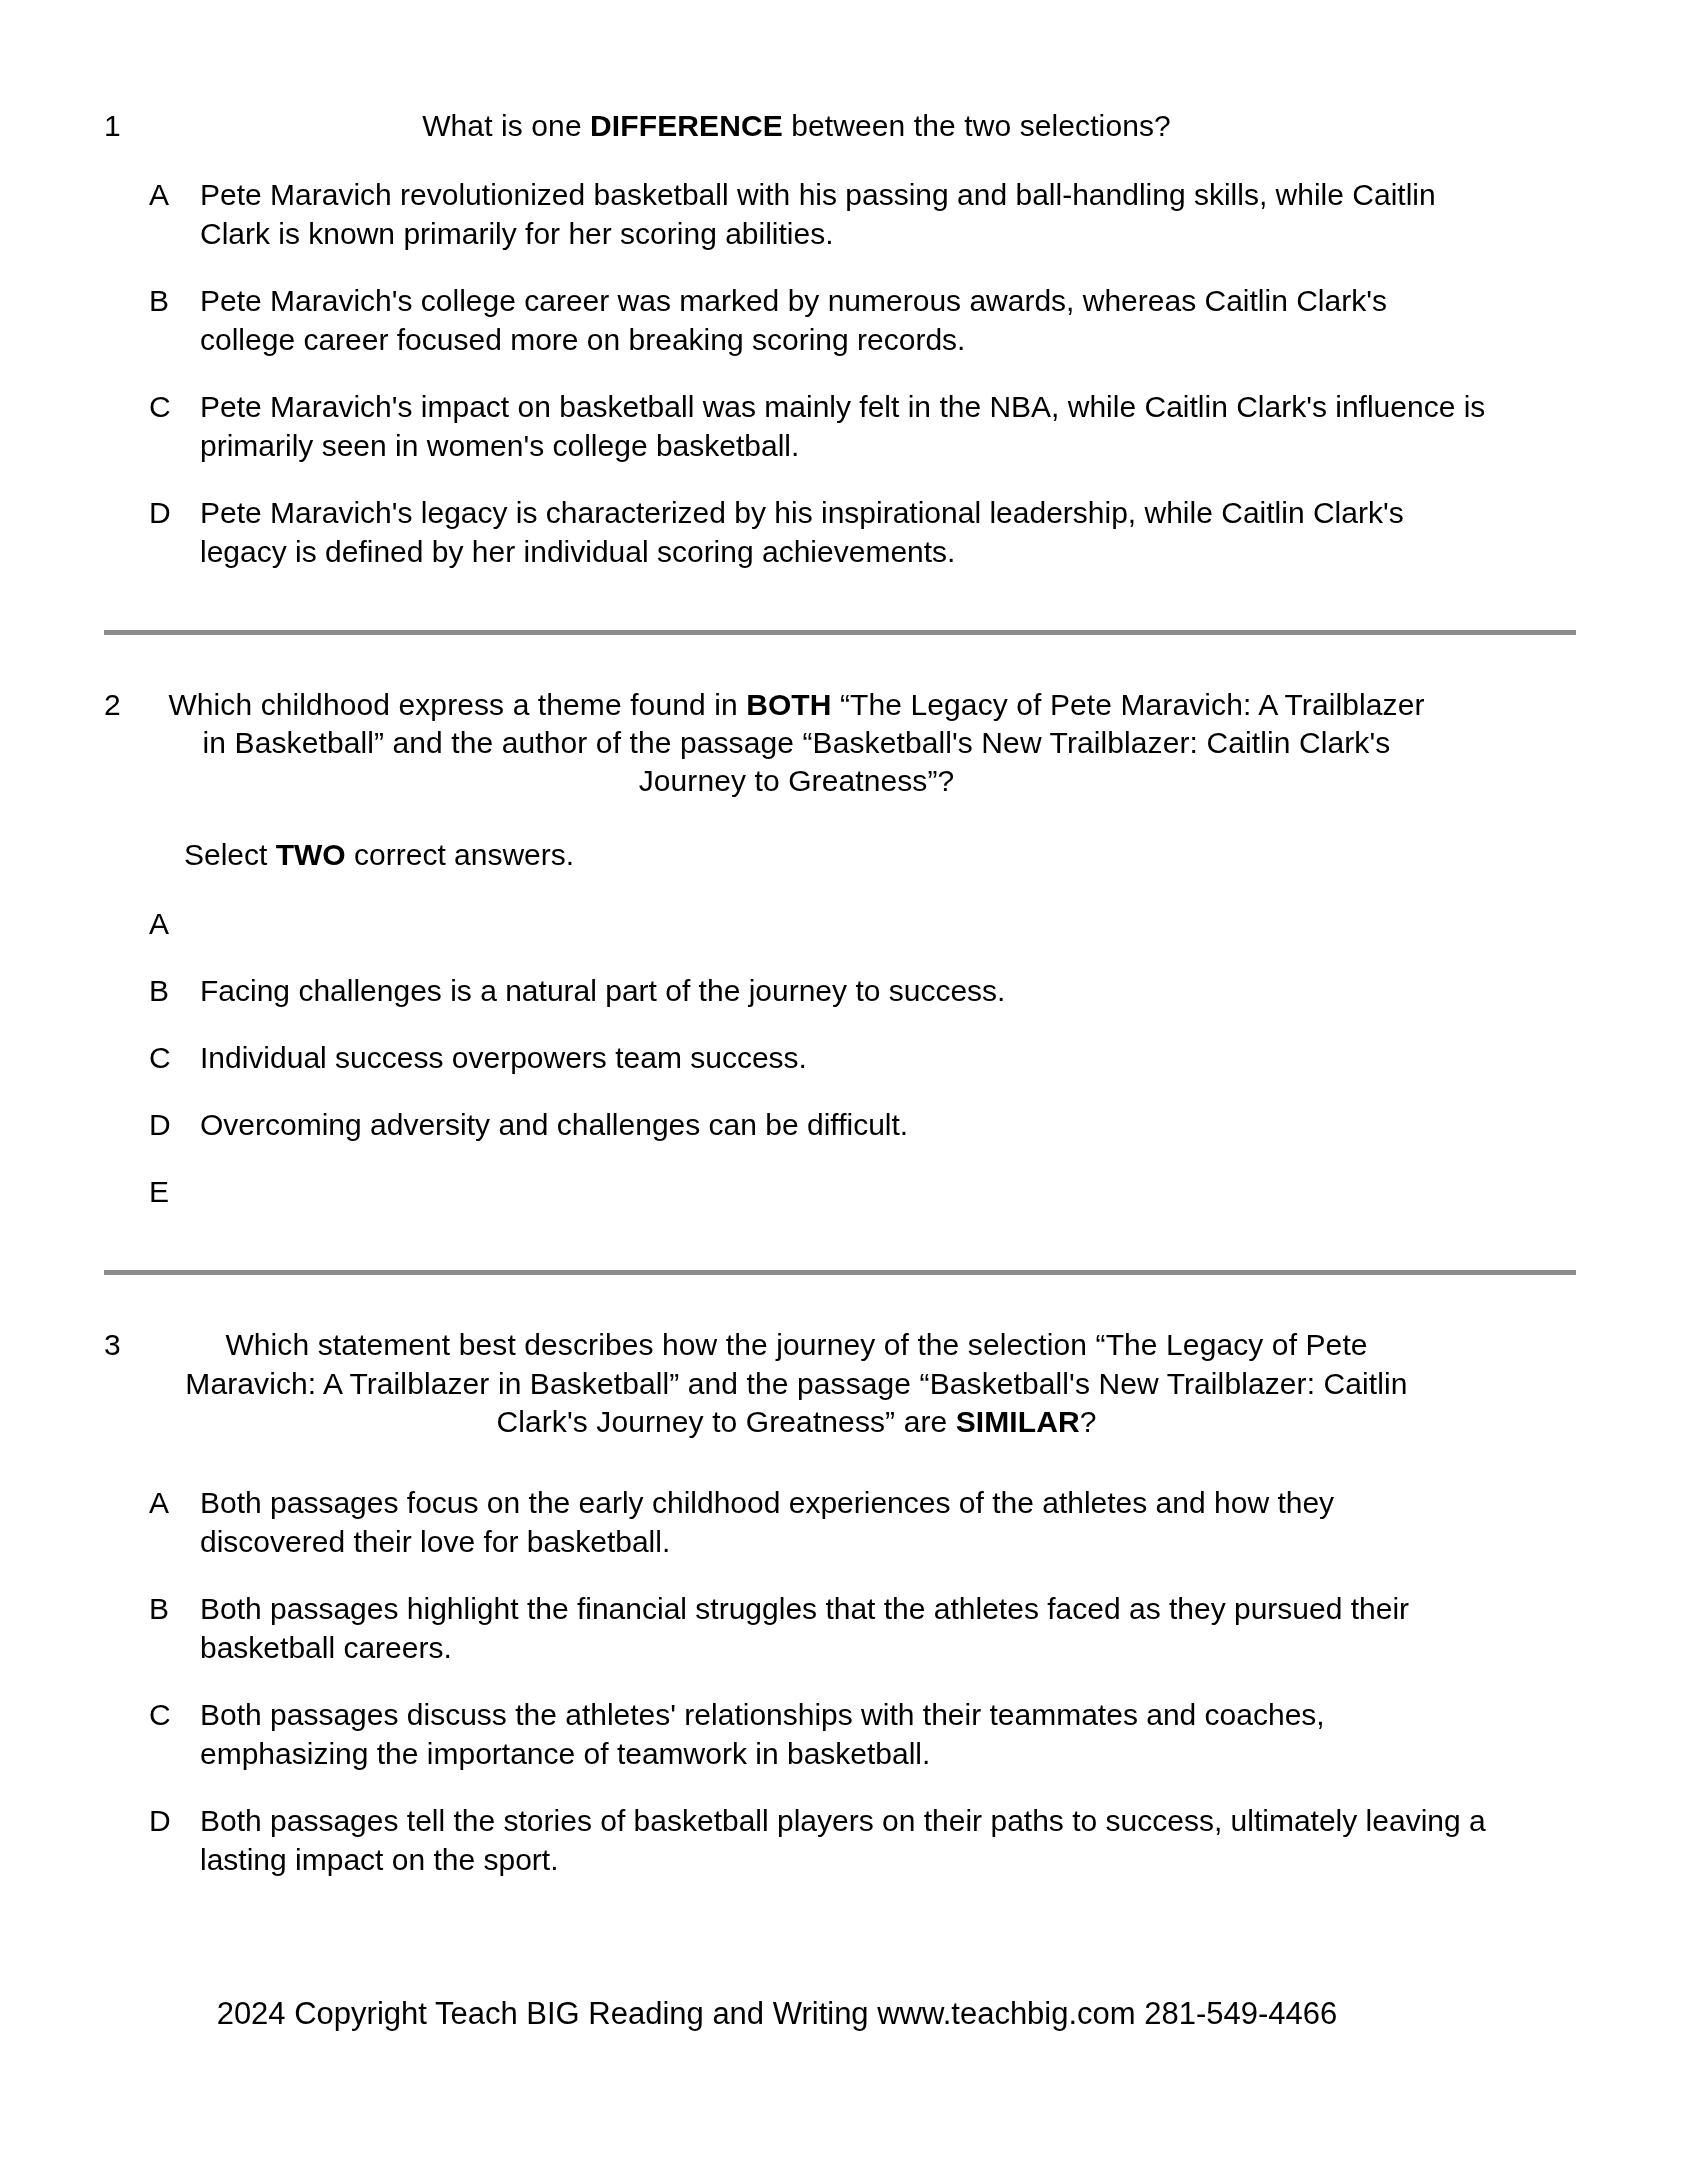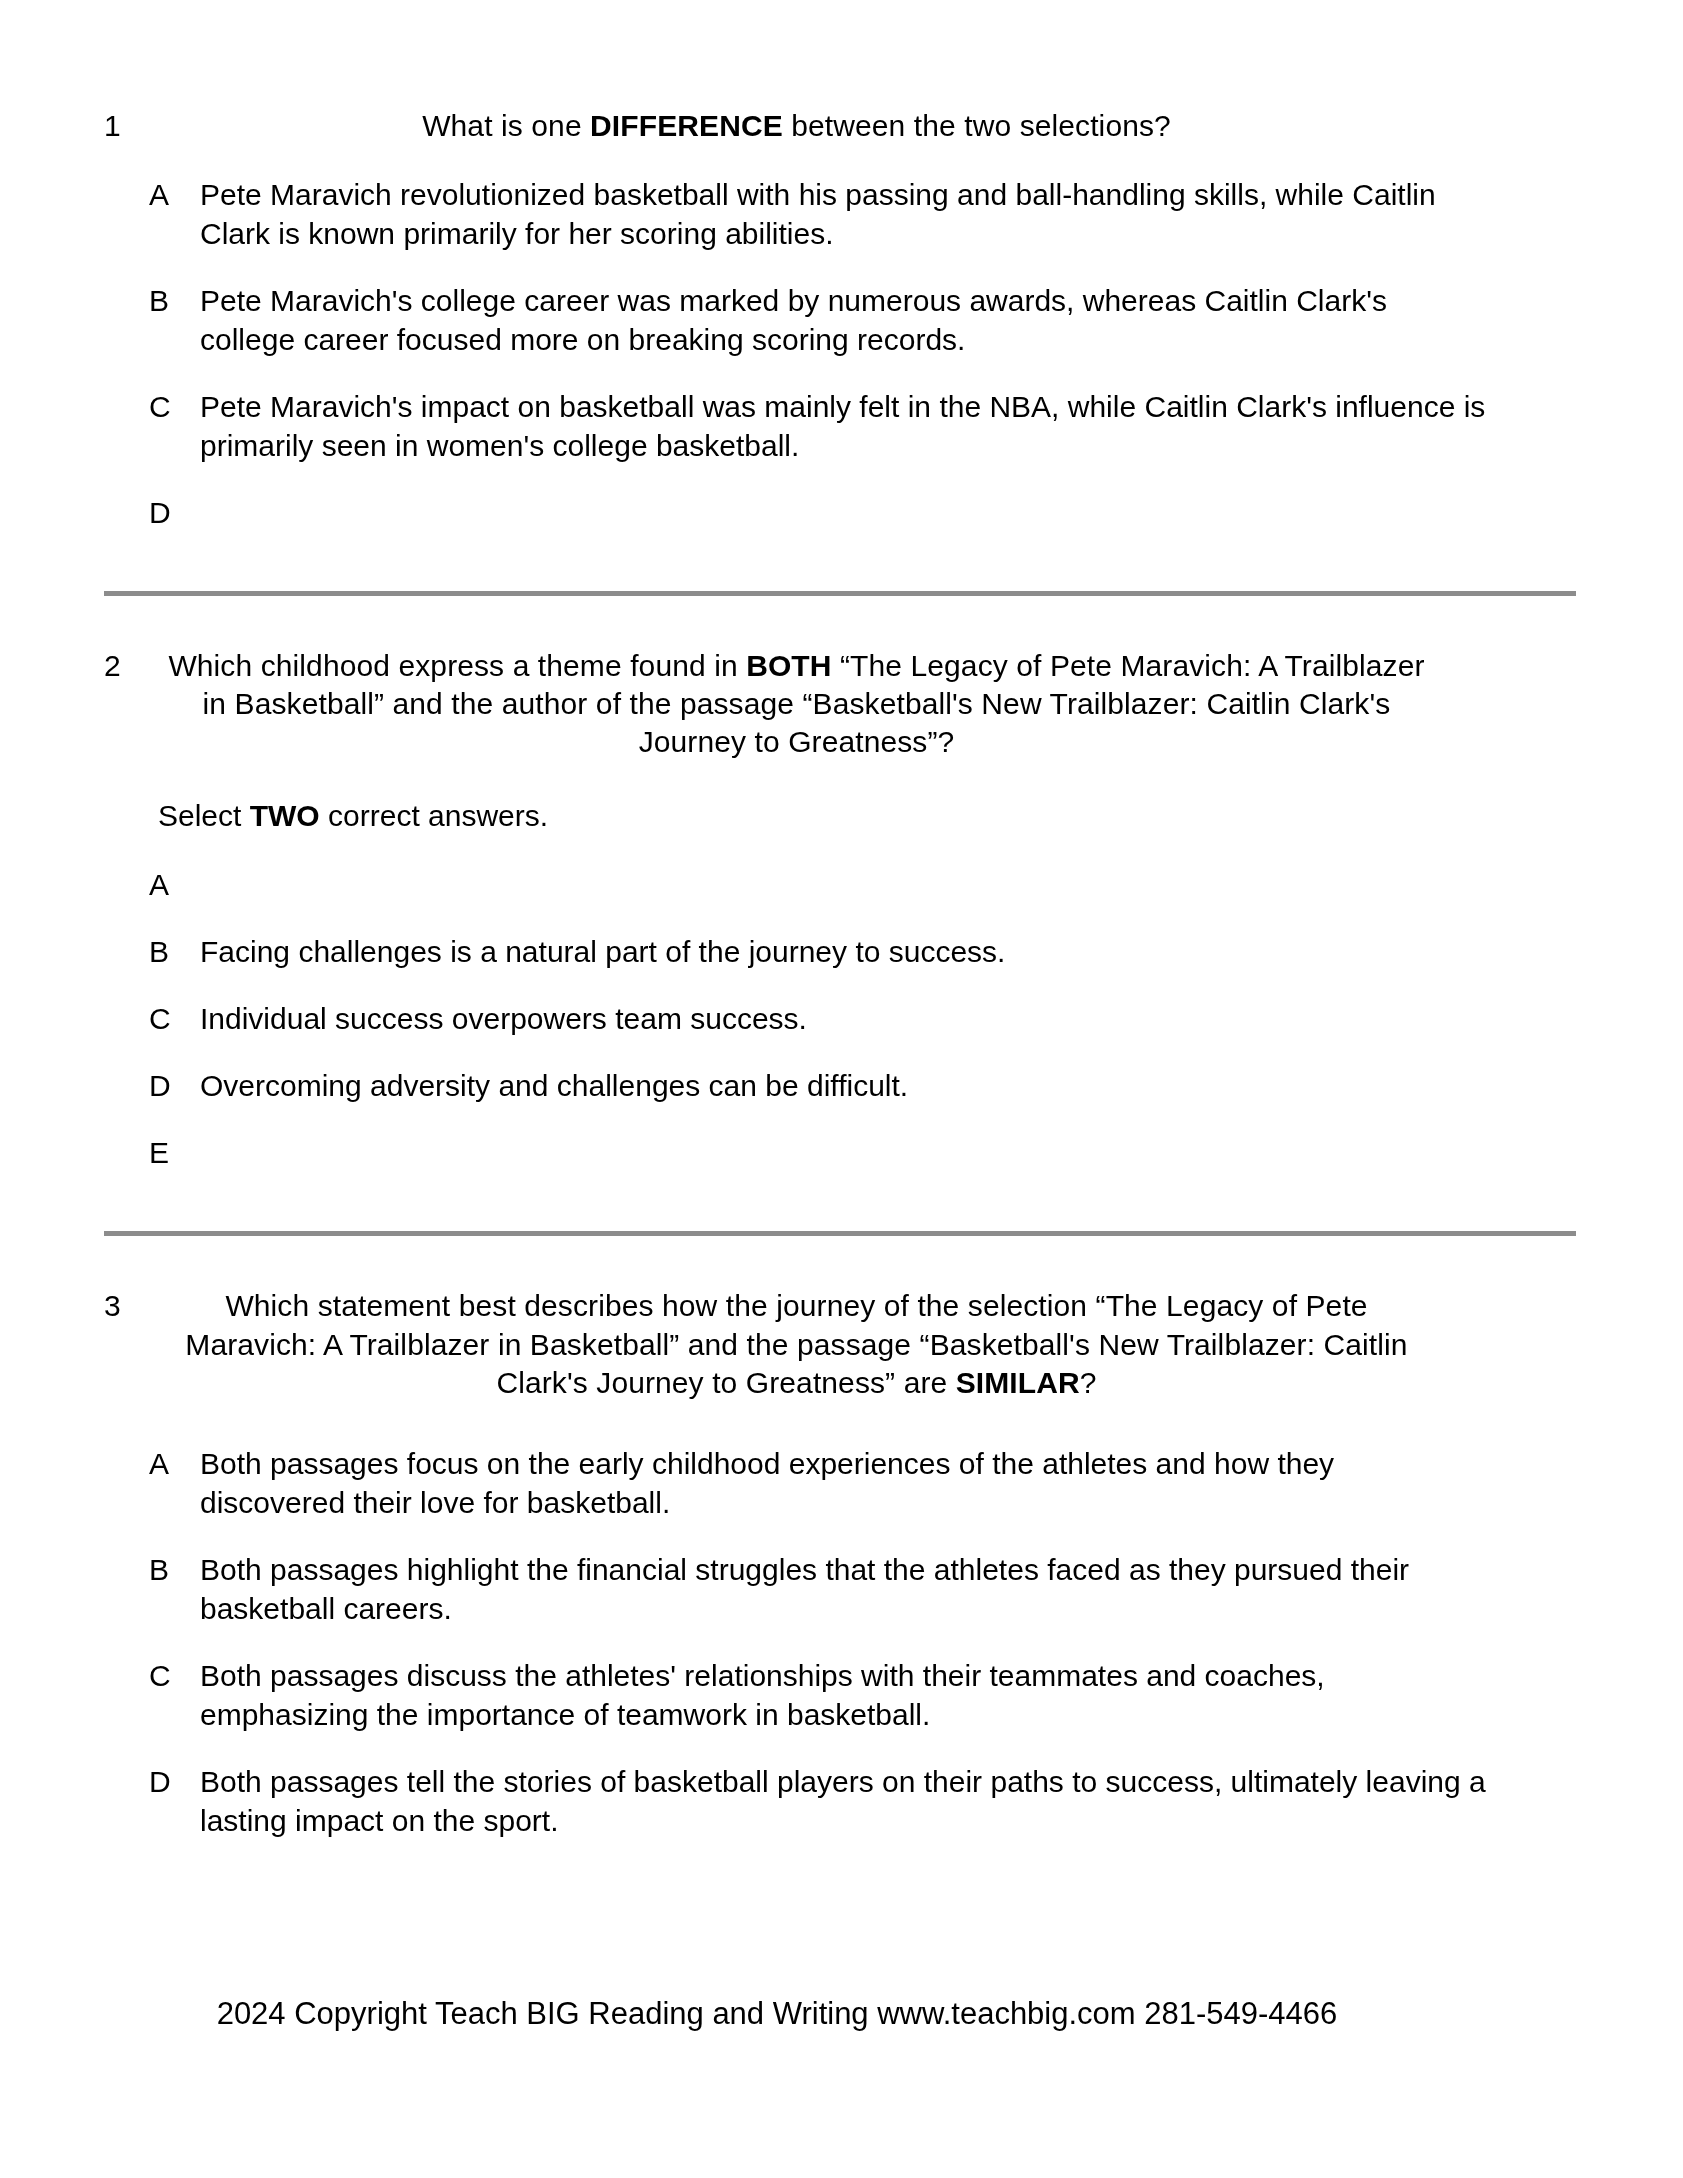--- a/index.html
+++ b/index.html
@@ -135,6 +135,7 @@
         </div>
         <div class="option">
           <span class="opt-letter">D</span>
+          <span class="opt-text">Pete Maravich's legacy is characterized by his inspirational leadership, while Caitlin Clark's legacy is defined by her individual scoring achievements.</span>
         </div>
       </div>
     </div>

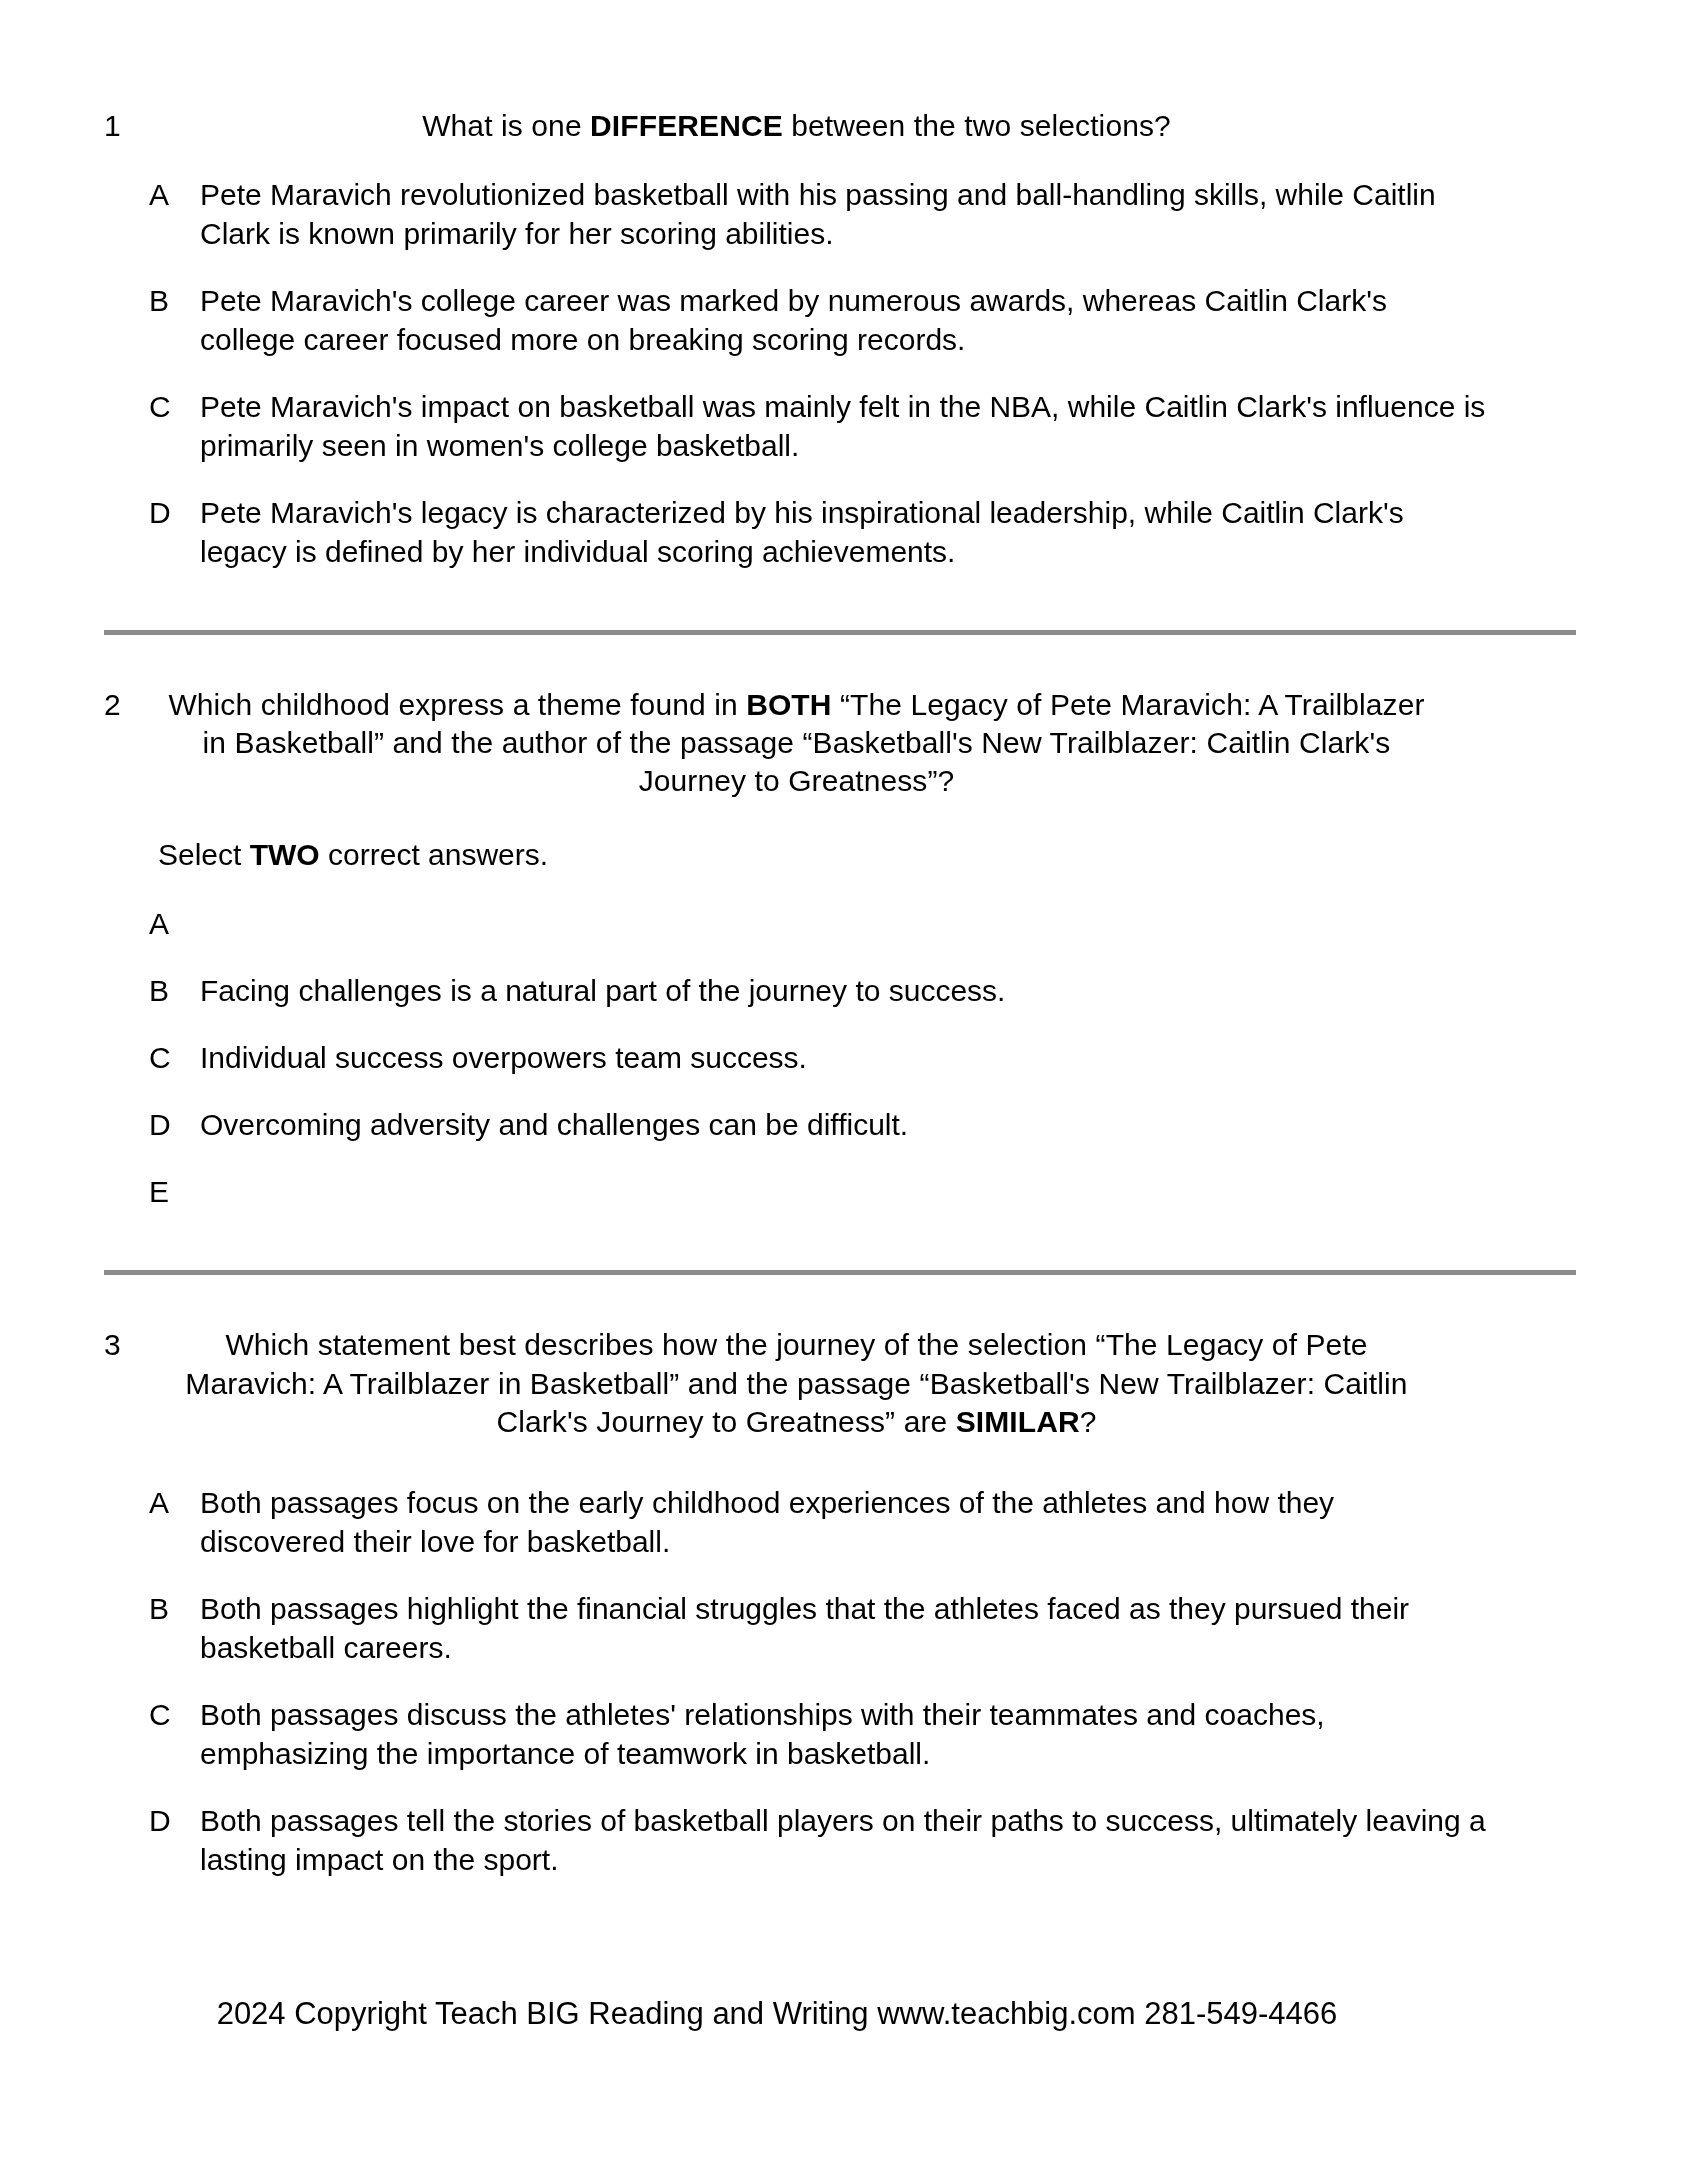--- a/index.html
+++ b/index.html
@@ -54,7 +54,7 @@
 
   
   .select-note {
-    margin-left: 54px;
+    margin-left: 80px;
     margin-top: 36px;
     font-size: 30px;
     line-height: 1.27;

